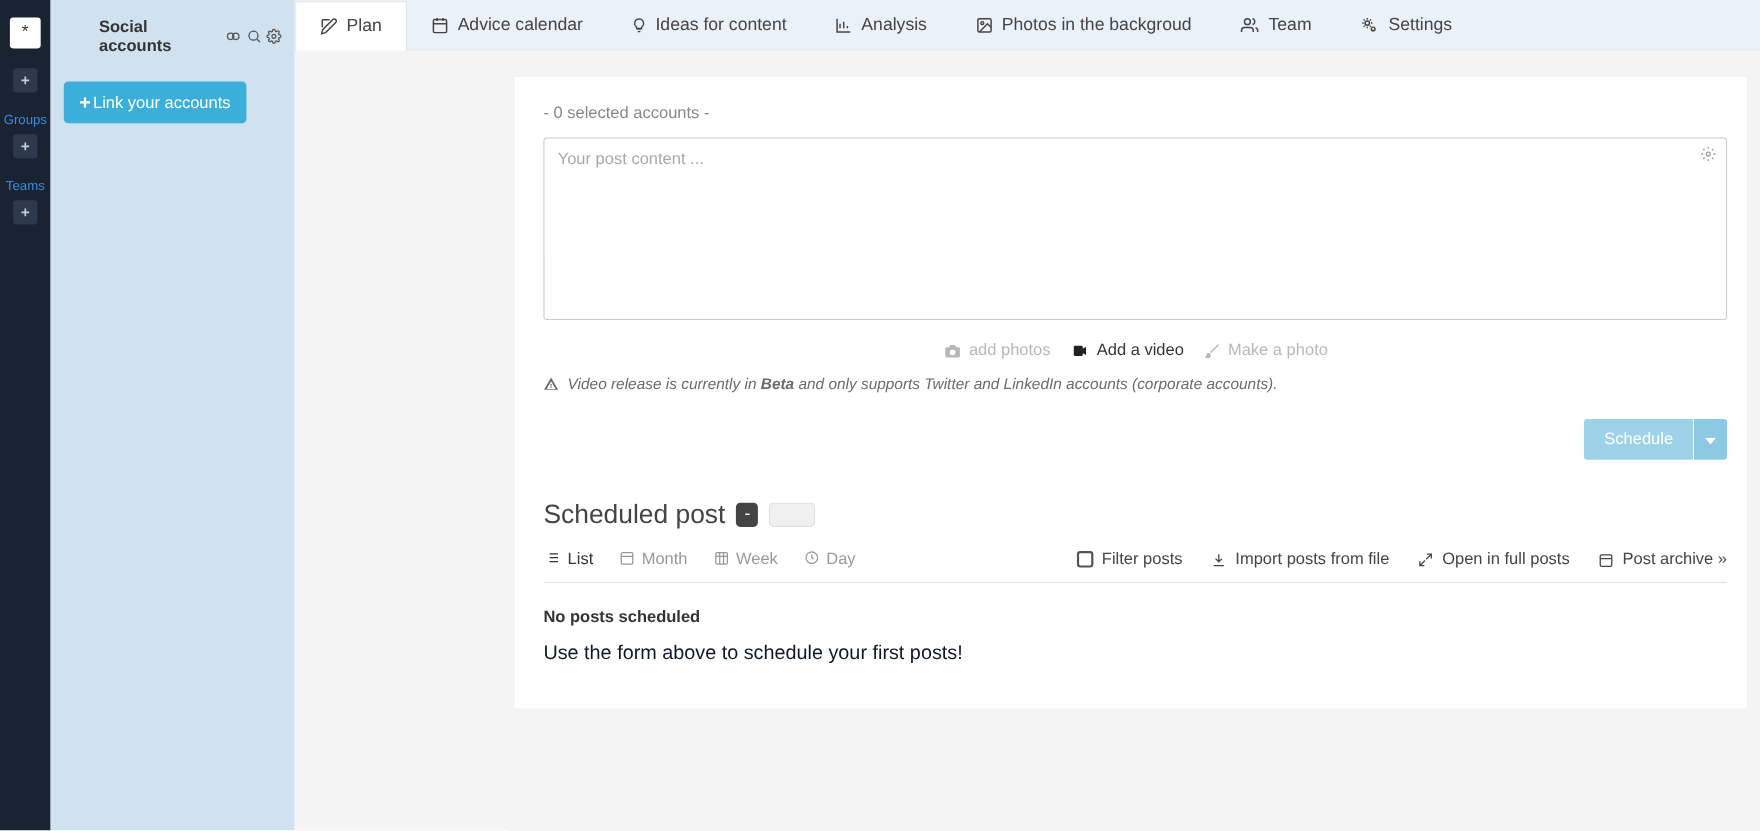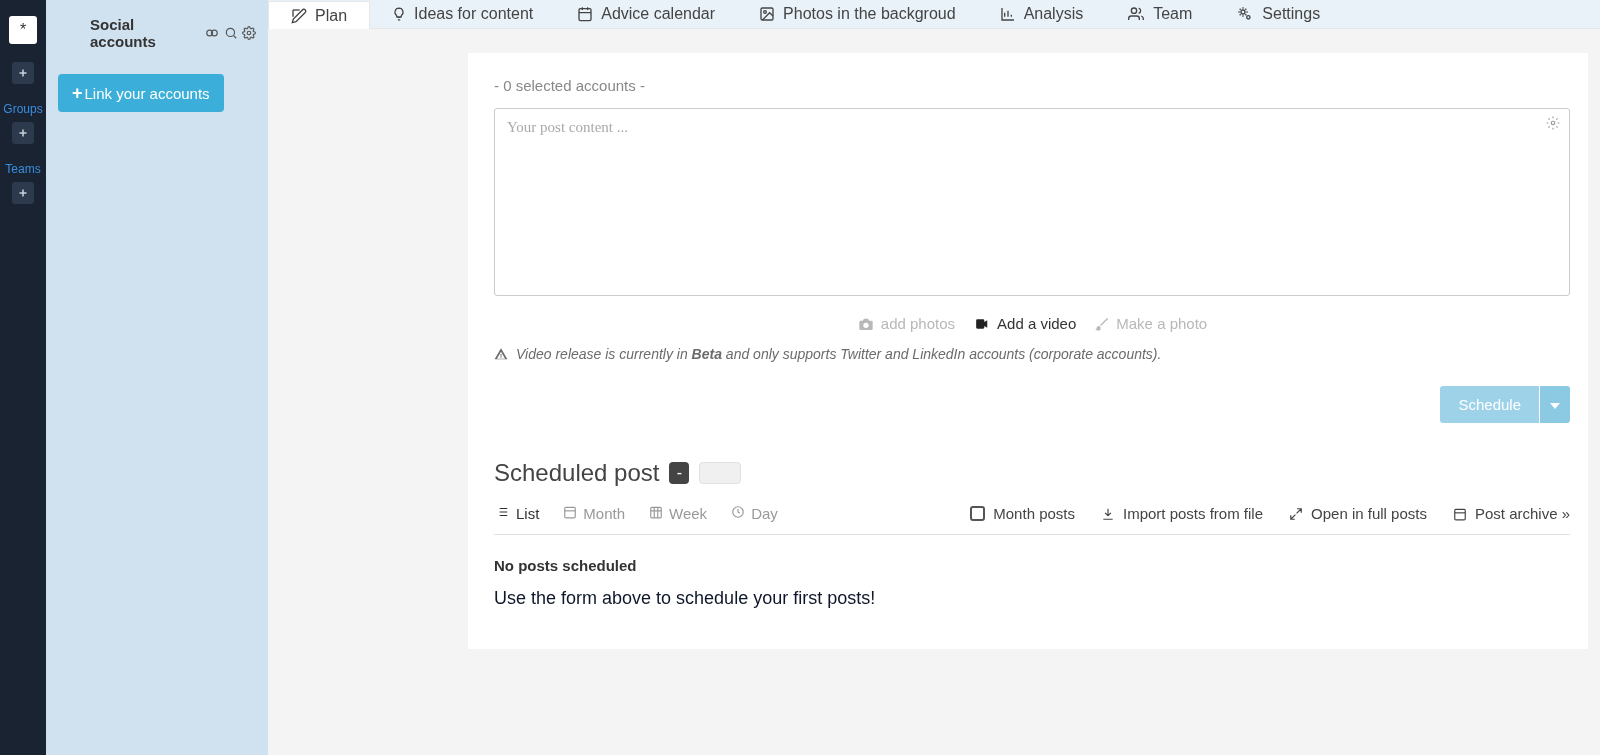--- a/index.html
+++ b/index.html
@@ -112,7 +112,7 @@
     
     .topnav {
       display: flex;
-      height: 29px;
+      height: 46px;
       align-items: stretch;
       background: #eaf2f9;
       border-bottom: 1px solid #e6e6e6;

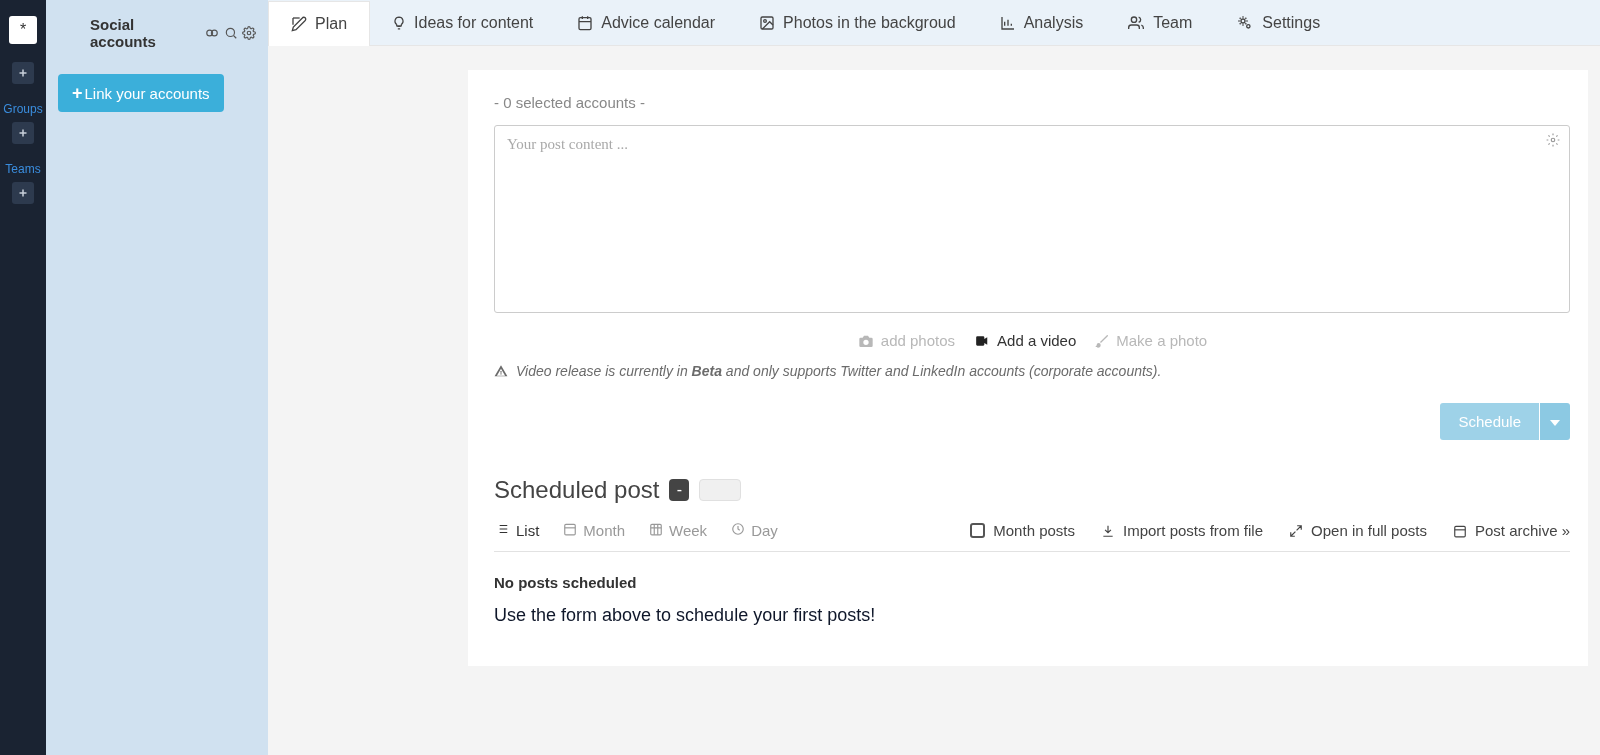--- a/index.html
+++ b/index.html
@@ -381,17 +381,17 @@
         <span>Plan</span>
       </div>
       <div class="tab">
-        <svg class="ic" width="14" height="16" viewBox="0 0 24 24" fill="none" stroke="currentColor" stroke-width="2">
-            <path d="M9 18h6M10 22h4M12 2a7 7 0 0 0-4 12.7V17h8v-2.3A7 7 0 0 0 12 2z"></path>
-          </svg>
-        <span>Ideas for content</span>
-      </div>
-      <div class="tab">
         <svg class="ic" width="16" height="16" viewBox="0 0 24 24" fill="none" stroke="currentColor" stroke-width="2">
             <rect x="3" y="4" width="18" height="18" rx="2"></rect>
             <path d="M16 2v4M8 2v4M3 10h18"></path>
           </svg>
         <span>Advice calendar</span>
+      </div>
+      <div class="tab">
+        <svg class="ic" width="14" height="16" viewBox="0 0 24 24" fill="none" stroke="currentColor" stroke-width="2">
+            <path d="M9 18h6M10 22h4M12 2a7 7 0 0 0-4 12.7V17h8v-2.3A7 7 0 0 0 12 2z"></path>
+          </svg>
+        <span>Ideas for content</span>
       </div>
       <div class="tab">
         <svg class="ic" width="16" height="16" viewBox="0 0 24 24" fill="none" stroke="currentColor" stroke-width="2">

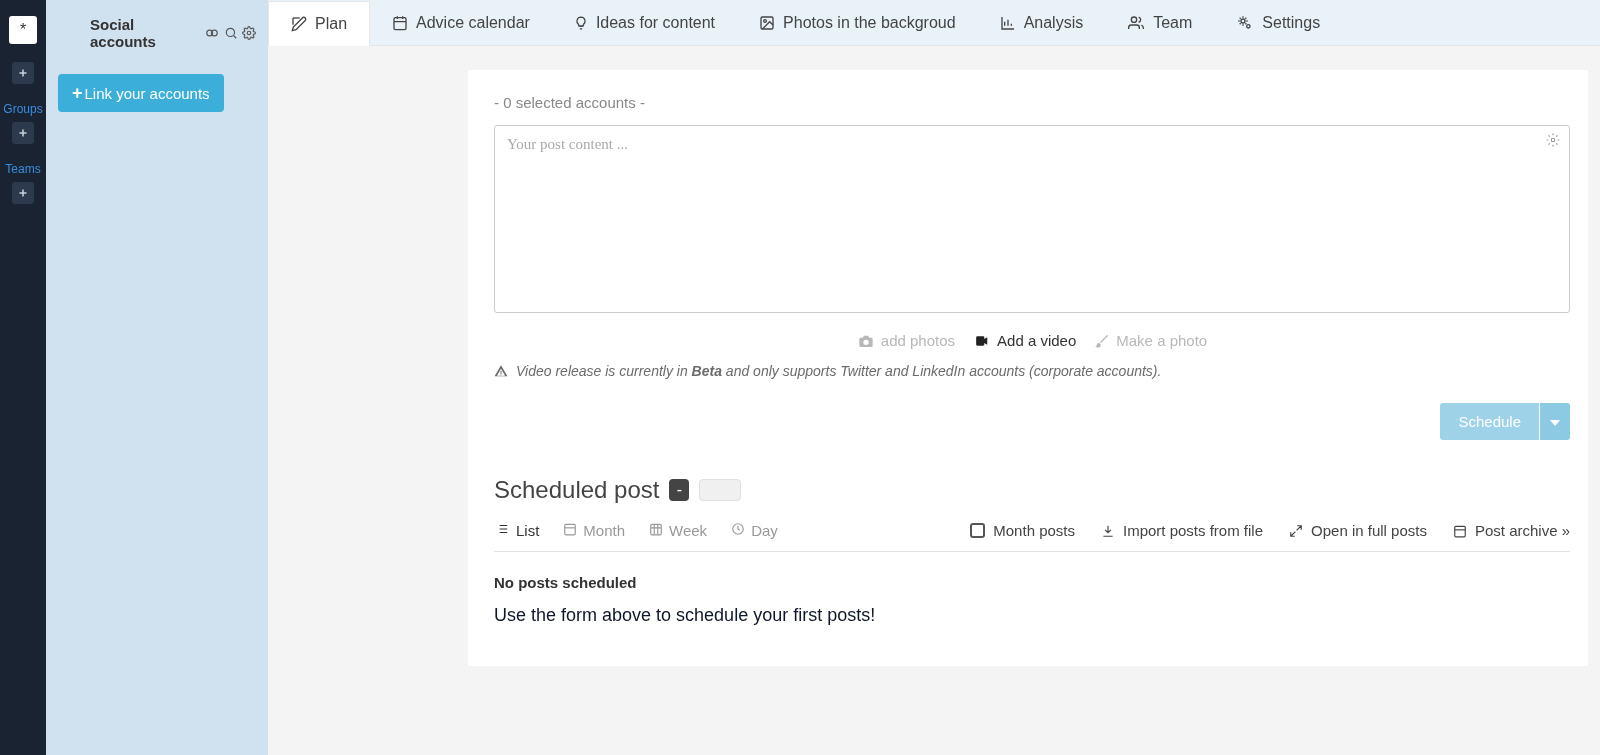--- a/index.html
+++ b/index.html
@@ -395,17 +395,17 @@
       </div>
       <div class="tab">
         <svg class="ic" width="16" height="16" viewBox="0 0 24 24" fill="none" stroke="currentColor" stroke-width="2">
+            <path d="M3 3v18h18M7 16v-6M12 16V7M17 16v-3"></path>
+          </svg>
+        <span>Analysis</span>
+      </div>
+      <div class="tab">
+        <svg class="ic" width="16" height="16" viewBox="0 0 24 24" fill="none" stroke="currentColor" stroke-width="2">
             <rect x="3" y="3" width="18" height="18" rx="2"></rect>
             <circle cx="9" cy="9" r="2"></circle>
             <path d="m21 15-5-5L5 21"></path>
           </svg>
         <span>Photos in the backgroud</span>
-      </div>
-      <div class="tab">
-        <svg class="ic" width="16" height="16" viewBox="0 0 24 24" fill="none" stroke="currentColor" stroke-width="2">
-            <path d="M3 3v18h18M7 16v-6M12 16V7M17 16v-3"></path>
-          </svg>
-        <span>Analysis</span>
       </div>
       <div class="tab">
         <svg class="ic" width="18" height="16" viewBox="0 0 24 24" fill="none" stroke="currentColor" stroke-width="2">

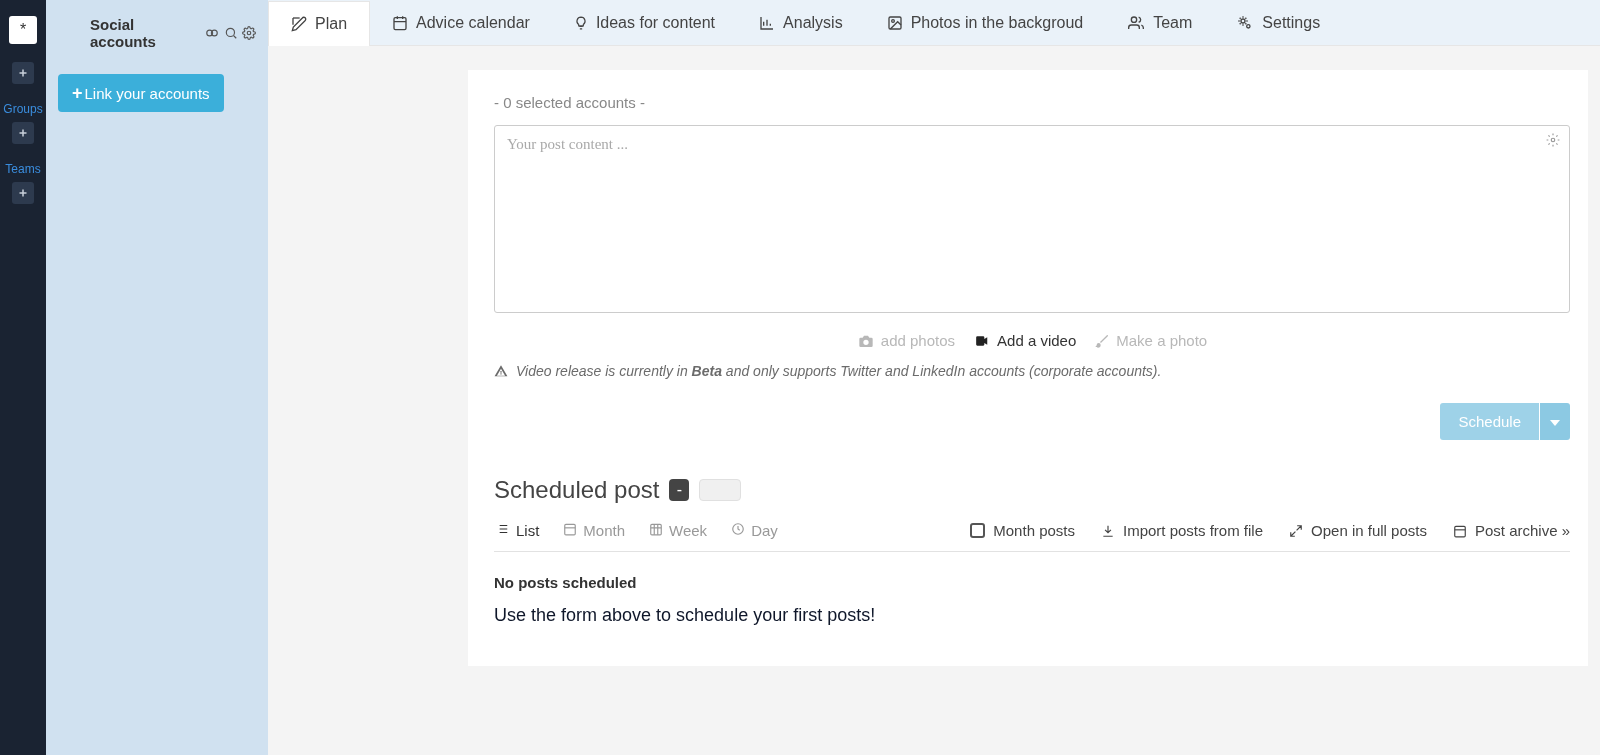--- a/index.html
+++ b/index.html
@@ -164,9 +164,9 @@
       border-radius: 3px;
       padding: 10px 12px;
       font-size: 15px;
-      height: 188px;
+      height: 166px;
       resize: none;
-      font-family: Liberation Serif, serif;
+      font-family: Liberation Sans, sans-serif;
       color: #4c1d95;
     }
     .composer::placeholder {

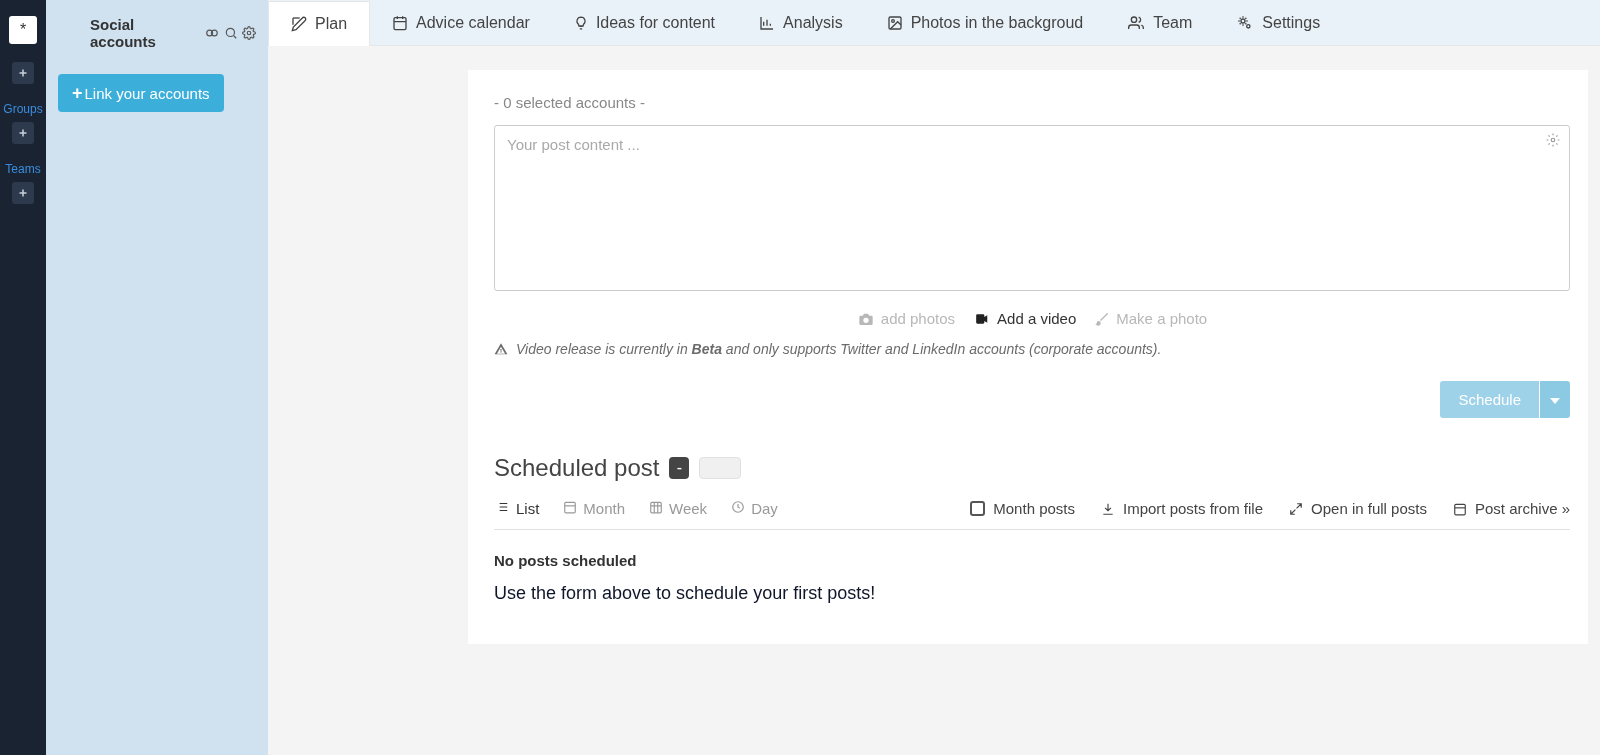--- a/index.html
+++ b/index.html
@@ -520,7 +520,7 @@
             <div class="action-group">
               <span class="action-item">
                 <span class="filter-checkbox"></span>
-                <span>Month posts</span>
+                <span>Filter posts</span>
               </span>
               <span class="action-item">
                 <svg class="ic" width="14" height="14" viewBox="0 0 24 24" fill="none" stroke="currentColor" stroke-width="2">

